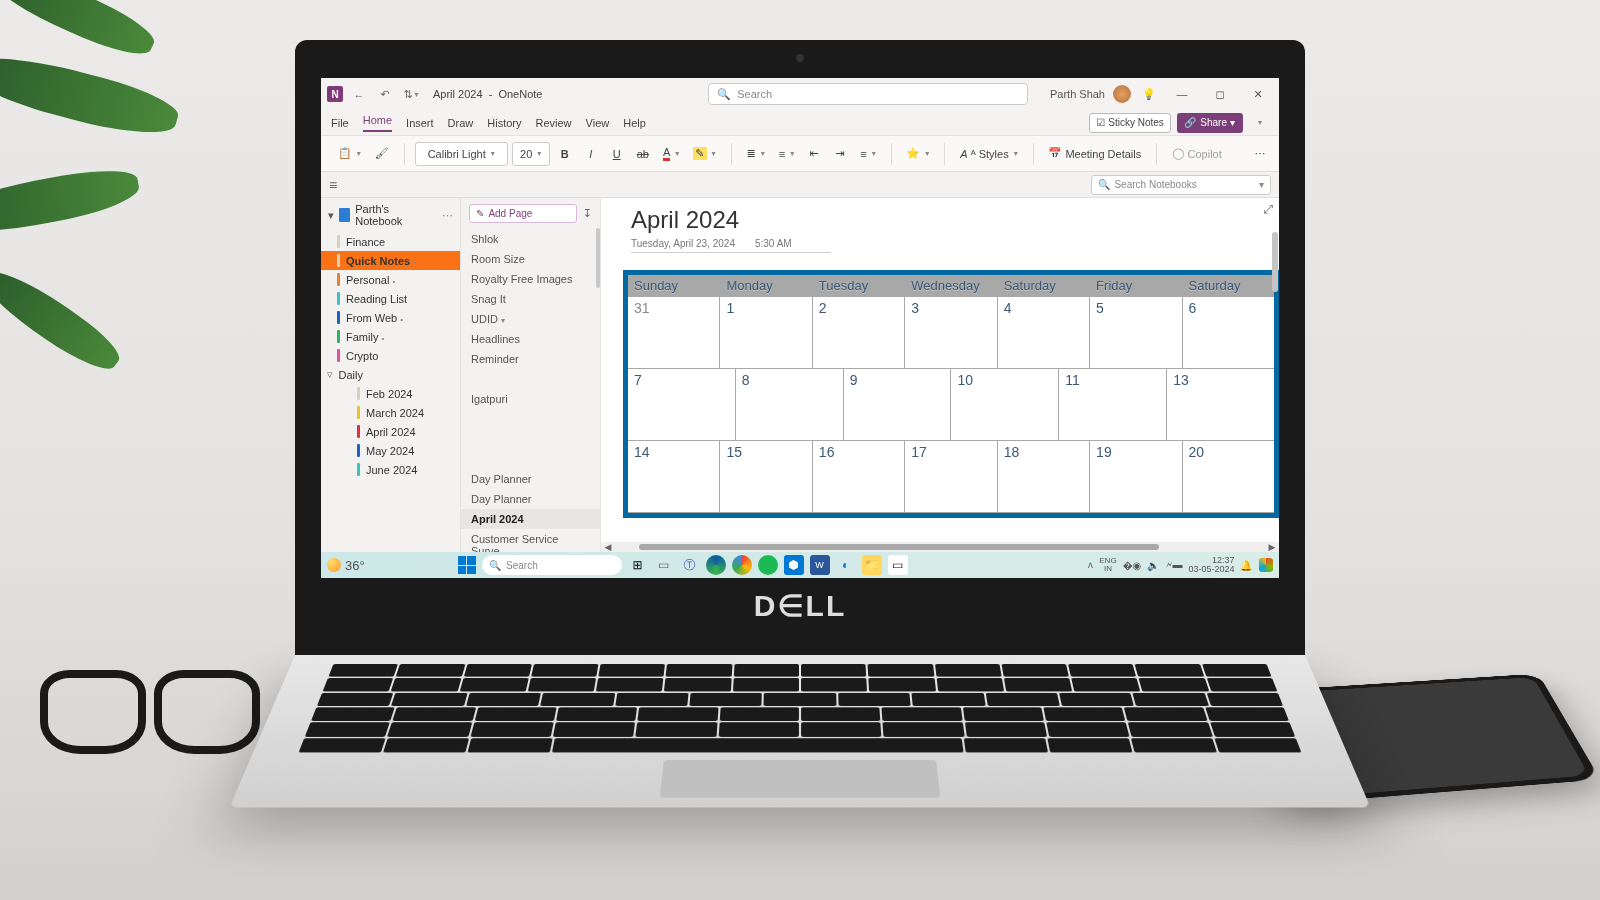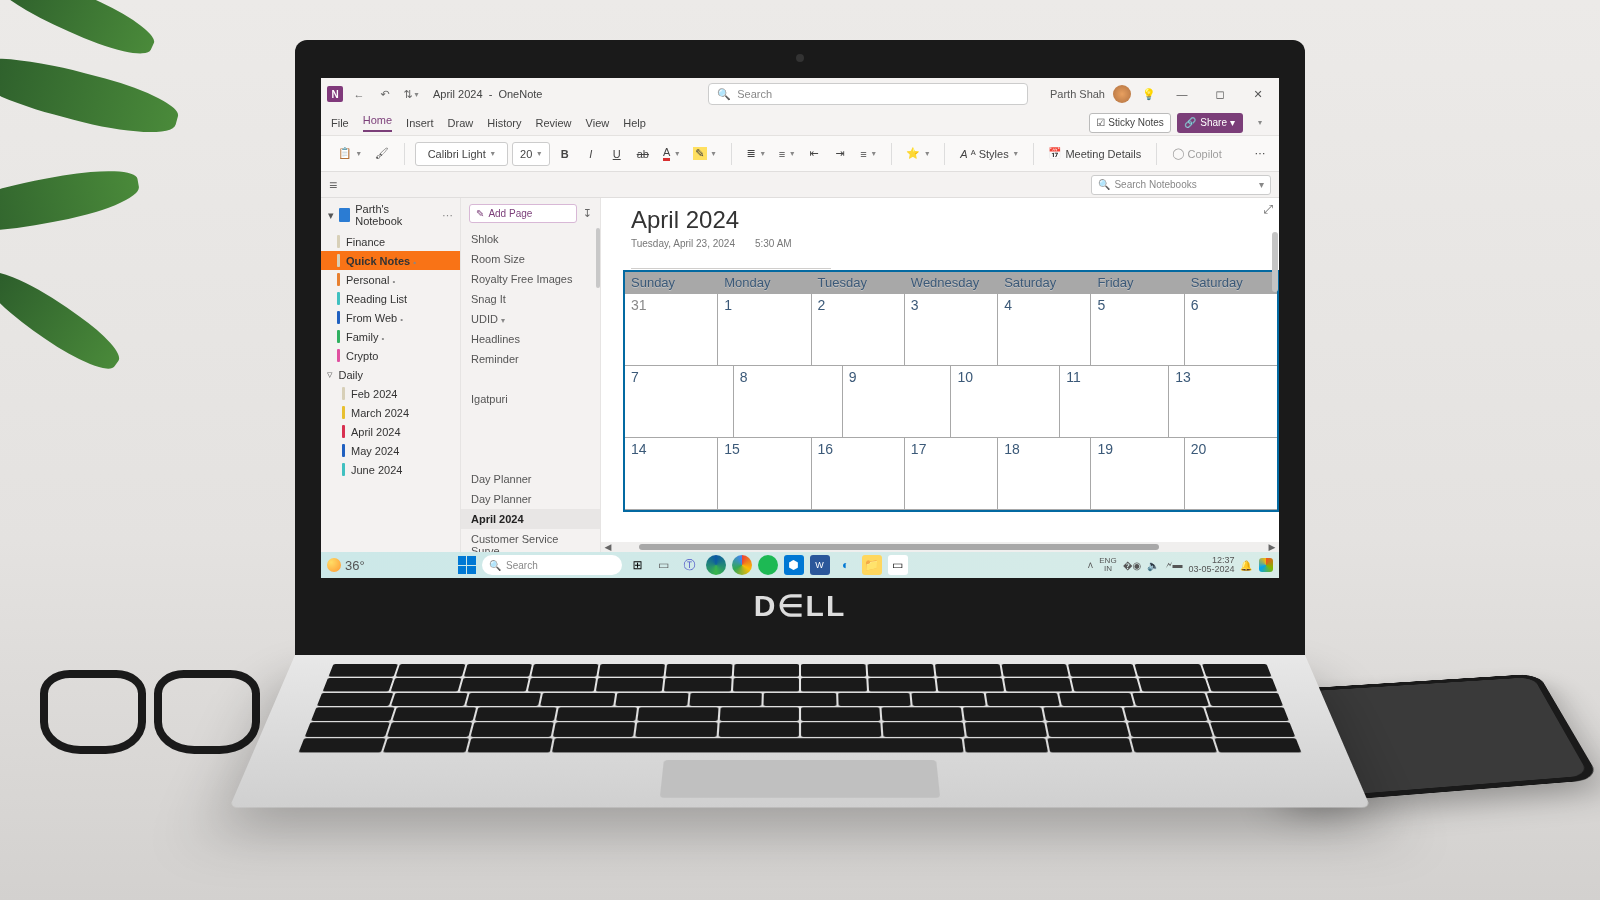--- a/index.html
+++ b/index.html
@@ -70,7 +70,7 @@
 .canvas { flex:1; background:#fff; position:relative; overflow:hidden; }
 .fs-icon { position:absolute; right:6px; top:4px; color:#666; font-size:12px; cursor:pointer; }
 .page-title { position:absolute; left:30px; top:8px; font-size:24px; color:#333; font-weight:400; font-family:'Calibri Light','Segoe UI Light',sans-serif; }
-.page-meta { position:absolute; left:30px; top:40px; font-size:10px; color:#777; display:flex; gap:20px; border-bottom:1px solid #d0cecc; width:200px; padding-bottom:19px; }
+.page-meta { position:absolute; left:30px; top:40px; font-size:10px; color:#777; display:flex; gap:20px; border-bottom:1px solid #d0cecc; width:200px; padding-bottom:3px; }
 .cal { position:absolute; left:22px; top:72px; right:0; border:2px solid #0369a1; }
 .cal-row { display:flex; }
 .cal-cell { flex:1; min-width:86px; border-right:1px solid #a8a8a8; border-bottom:1px solid #a8a8a8; }

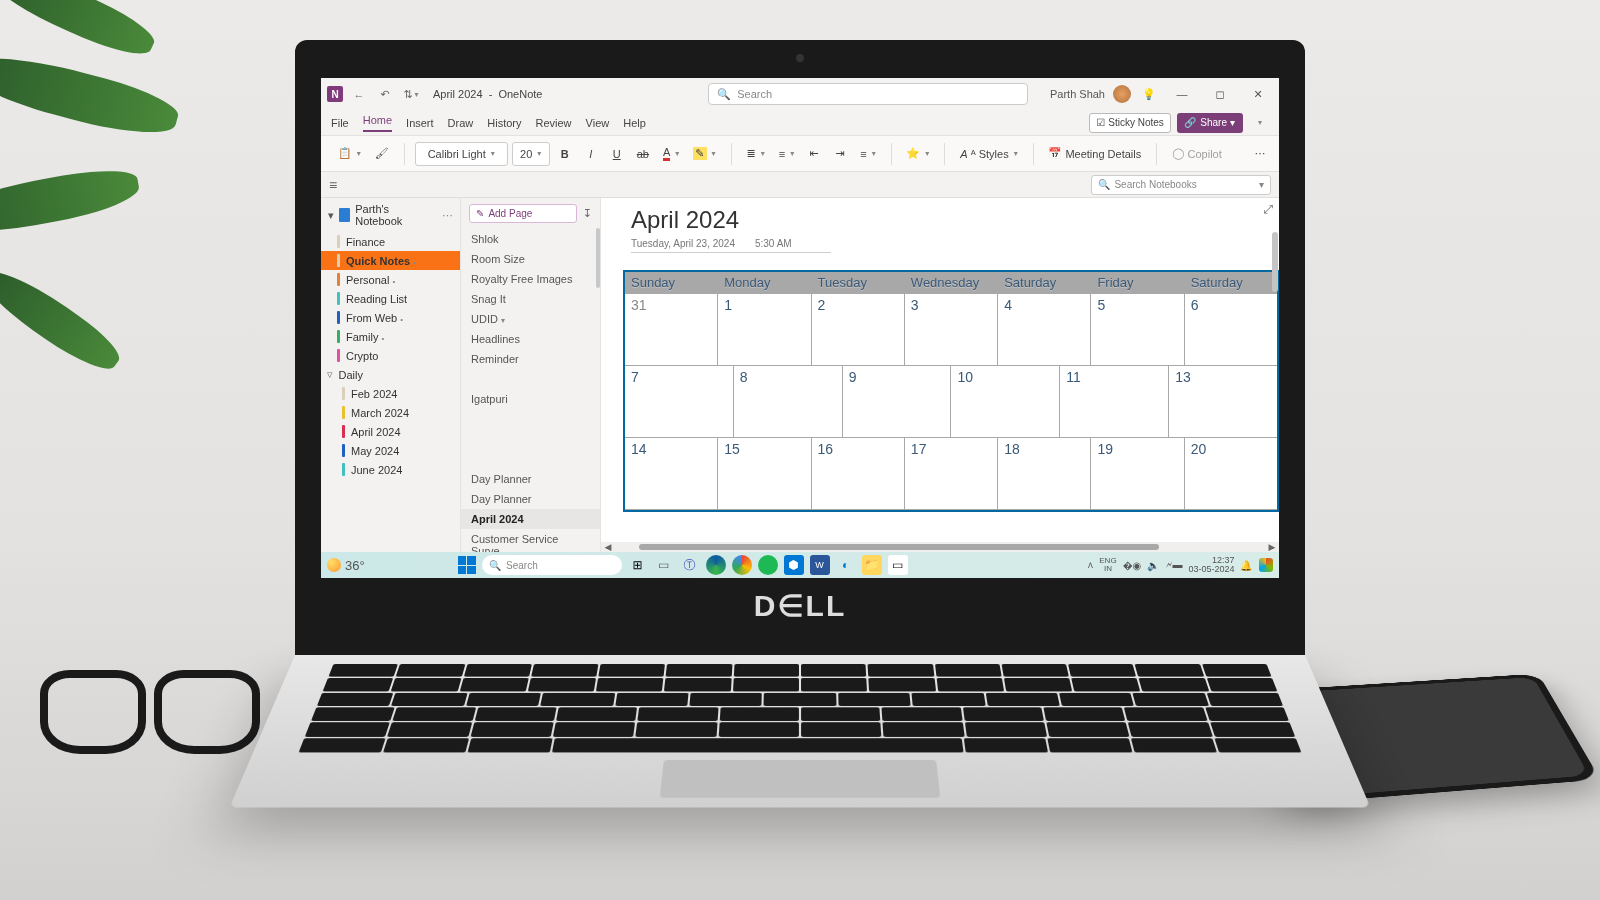--- a/index.html
+++ b/index.html
@@ -71,7 +71,7 @@
 .fs-icon { position:absolute; right:6px; top:4px; color:#666; font-size:12px; cursor:pointer; }
 .page-title { position:absolute; left:30px; top:8px; font-size:24px; color:#333; font-weight:400; font-family:'Calibri Light','Segoe UI Light',sans-serif; }
 .page-meta { position:absolute; left:30px; top:40px; font-size:10px; color:#777; display:flex; gap:20px; border-bottom:1px solid #d0cecc; width:200px; padding-bottom:3px; }
-.cal { position:absolute; left:22px; top:72px; right:0; border:2px solid #0369a1; }
+.cal { position:absolute; left:22px; top:72px; right:0; border:5px solid #0369a1; }
 .cal-row { display:flex; }
 .cal-cell { flex:1; min-width:86px; border-right:1px solid #a8a8a8; border-bottom:1px solid #a8a8a8; }
 .cal-cell:last-child { border-right:none; }

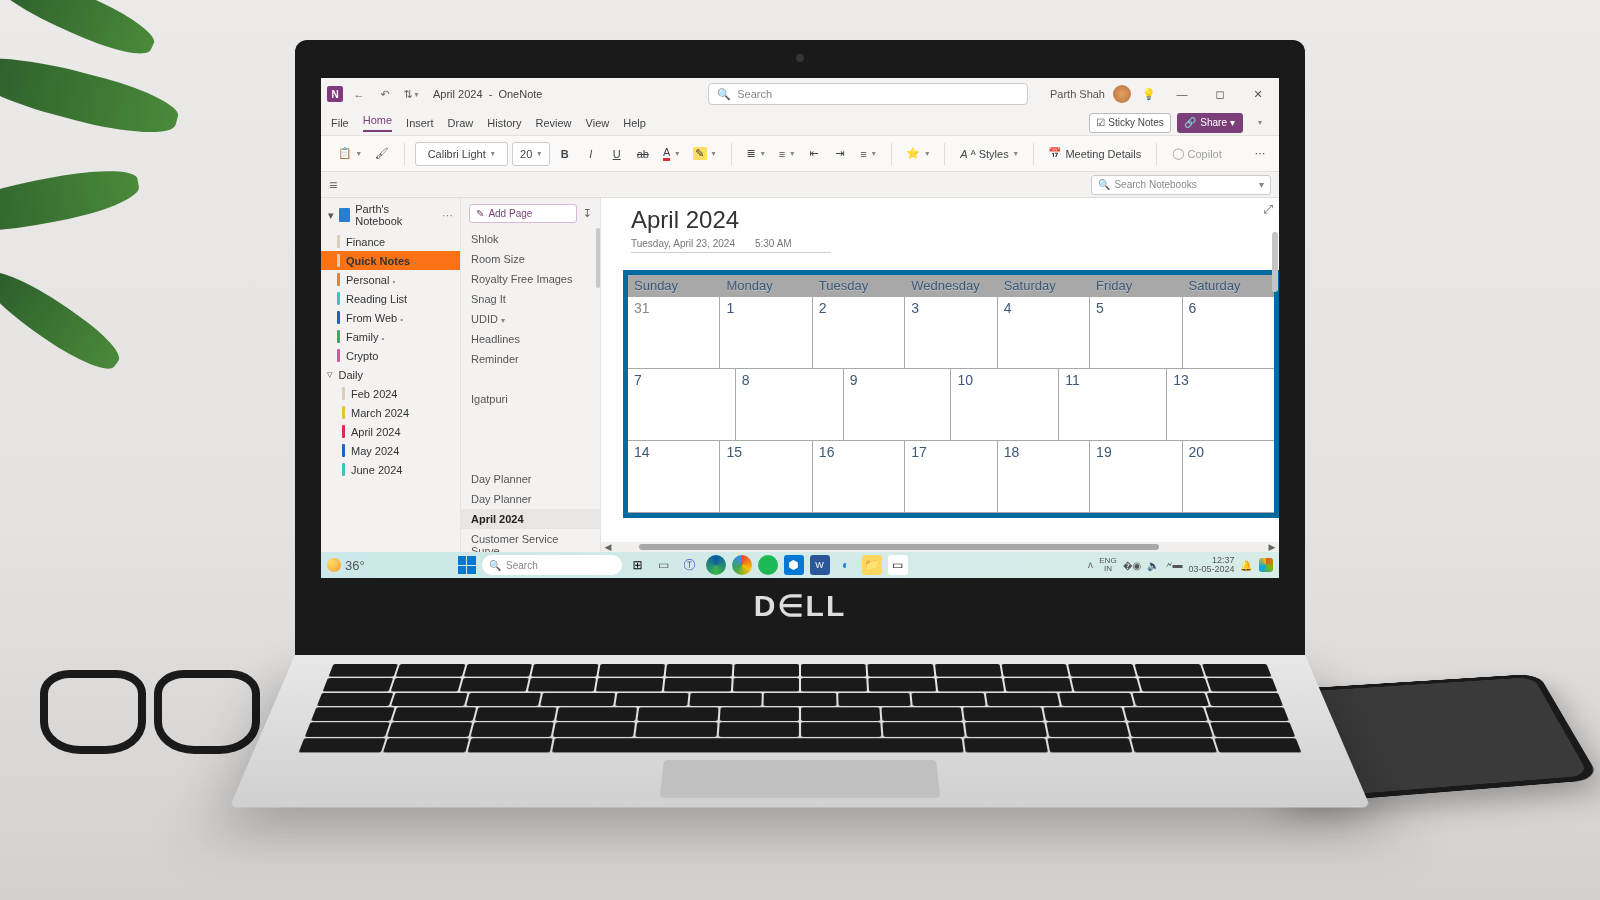--- a/index.html
+++ b/index.html
@@ -54,7 +54,7 @@
 .nav-head { display:flex; align-items:center; padding:5px 7px; gap:5px; color:#333; }
 .nav-head .note-ico { width:12px; height:14px; background:#2b7cd3; border-radius:1px; }
 .nav-item { display:flex; align-items:center; padding:3px 8px 3px 16px; gap:6px; color:#333; cursor:pointer; position:relative; }
-.nav-item.sub { padding-left:21px; }
+.nav-item.sub { padding-left:36px; }
 .nav-item.sel { background:#f97316; font-weight:600; }
 .nav-item .bar { width:3px; height:13px; border-radius:1px; }
 .nav-item .dot::after { content:'•'; color:#888; font-size:8px; margin-left:3px; }

